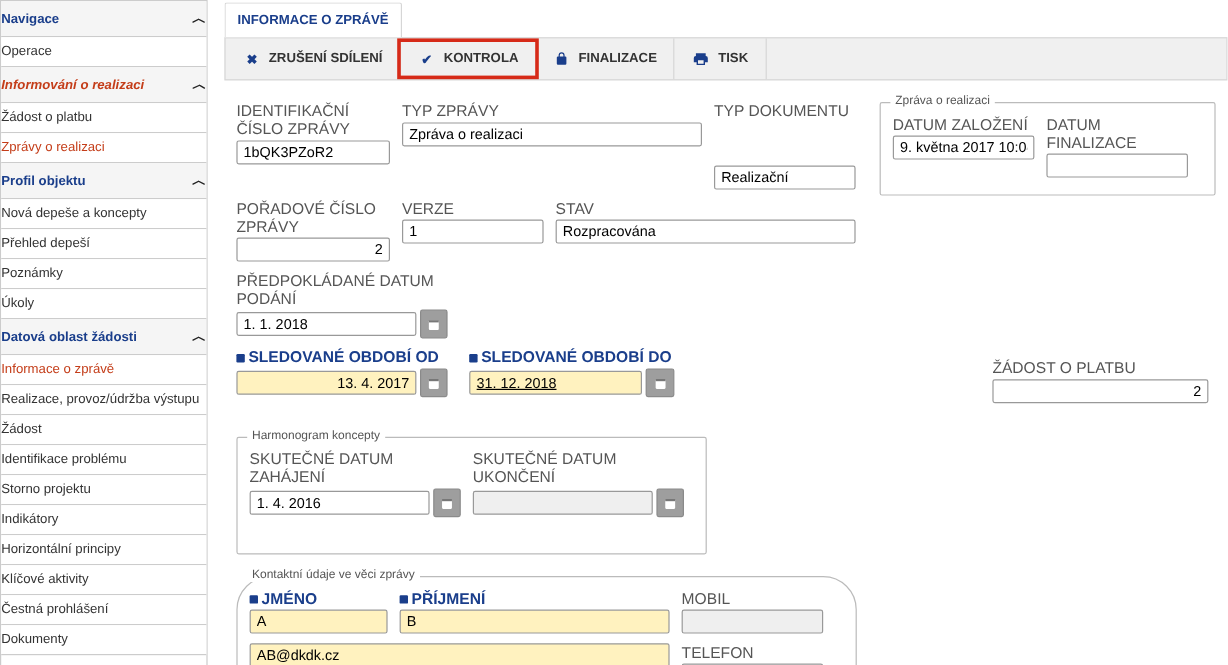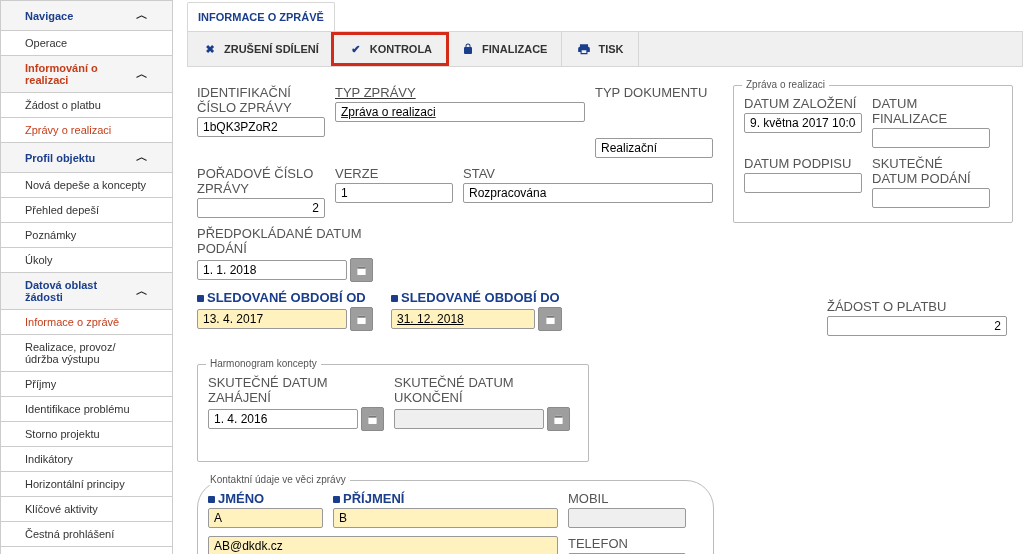--- a/index.html
+++ b/index.html
@@ -21,7 +21,7 @@
     box-sizing: border-box;
   }
   .side-item {
-    padding: 6px 24px;
+    padding: 6px 0;
     border-bottom: 1px solid #ccc;
     display: flex;
     justify-content: space-between;

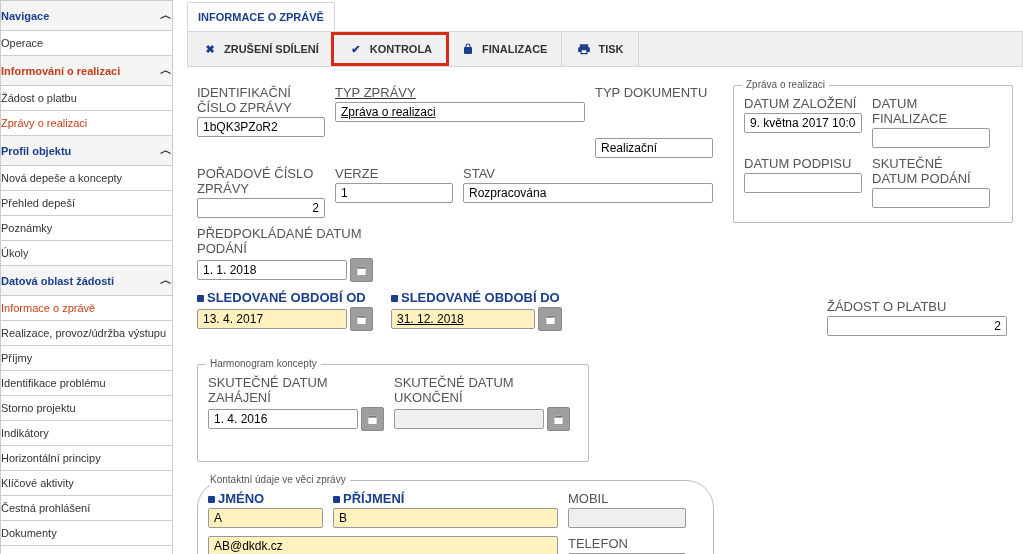--- a/index.html
+++ b/index.html
@@ -39,6 +39,7 @@
   }
   .side-item.section.active {
     color: #c43d19;
+    font-style: italic;
   }
   .chevron {
     font-size: 12px;

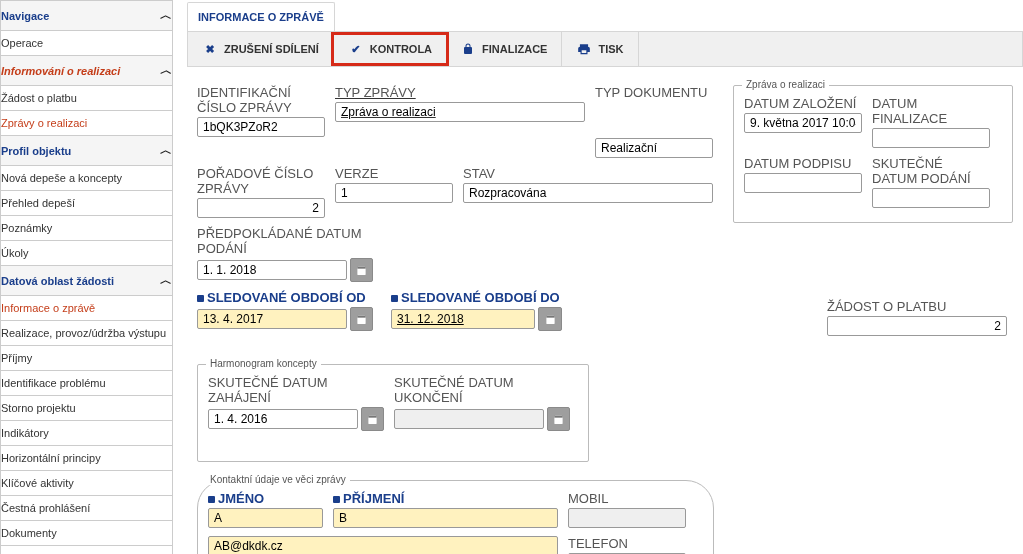--- a/index.html
+++ b/index.html
@@ -306,7 +306,7 @@
               <span class="label">IDENTIFIKAČNÍ ČÍSLO ZPRÁVY</span>
               <input type="text" value="1bQK3PZoR2" style="">
             </div>
-            <div class="field" style="width:250px;text-decoration:underline;">
+            <div class="field" style="width:250px;">
               <span class="label">TYP ZPRÁVY</span>
               <input type="text" value="Zpráva o realizaci" style="">
             </div>

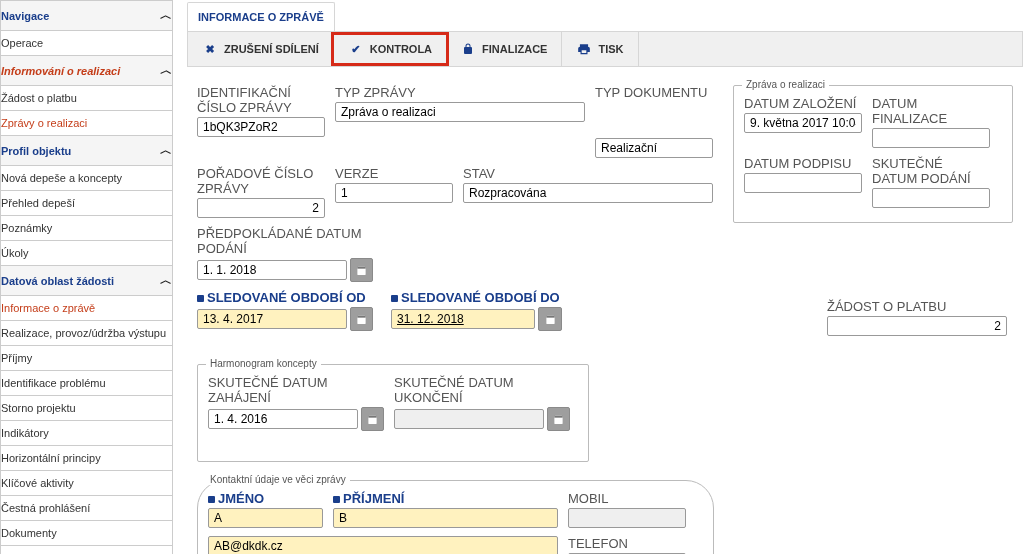--- a/index.html
+++ b/index.html
@@ -383,16 +383,6 @@
             </div>
             <div class="field" style="width:118px;">
               <span class="label">DATUM FINALIZACE</span>
-              <input type="text" value="" style="">
-            </div>
-          </div>
-          <div class="row" style="margin-top:8px;">
-            <div class="field" style="width:118px;">
-              <span class="label">DATUM PODPISU</span>
-              <input type="text" value="" style="">
-            </div>
-            <div class="field" style="width:118px;">
-              <span class="label">SKUTEČNÉ DATUM PODÁNÍ</span>
               <input type="text" value="" style="">
             </div>
           </div>

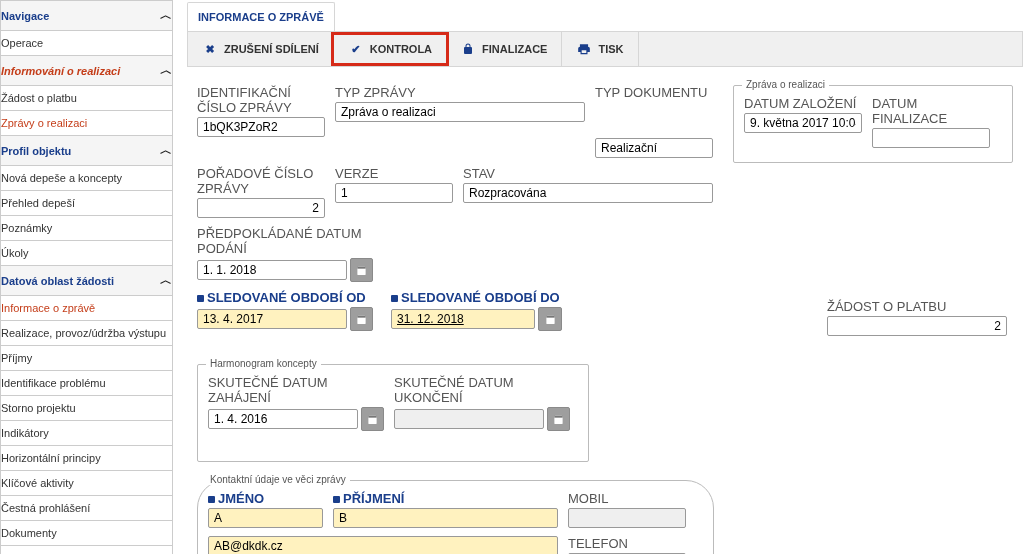--- a/index.html
+++ b/index.html
@@ -350,7 +350,7 @@
             <div class="field" style="width:176px;">
               <span class="label req">SLEDOVANÉ OBDOBÍ OD</span>
               <div class="date-wrap">
-                <input type="text" class="yellow" style="width: 150px;" value="13. 4. 2017">
+                <input type="text" class="yellow" style="width: 150px; text-align: right;" value="13. 4. 2017">
                 <div class="date-btn">
                   <svg width="11" height="11" viewBox="0 0 24 24" fill="#fff">
                       <rect x="3" y="4" width="18" height="18" rx="2"></rect>

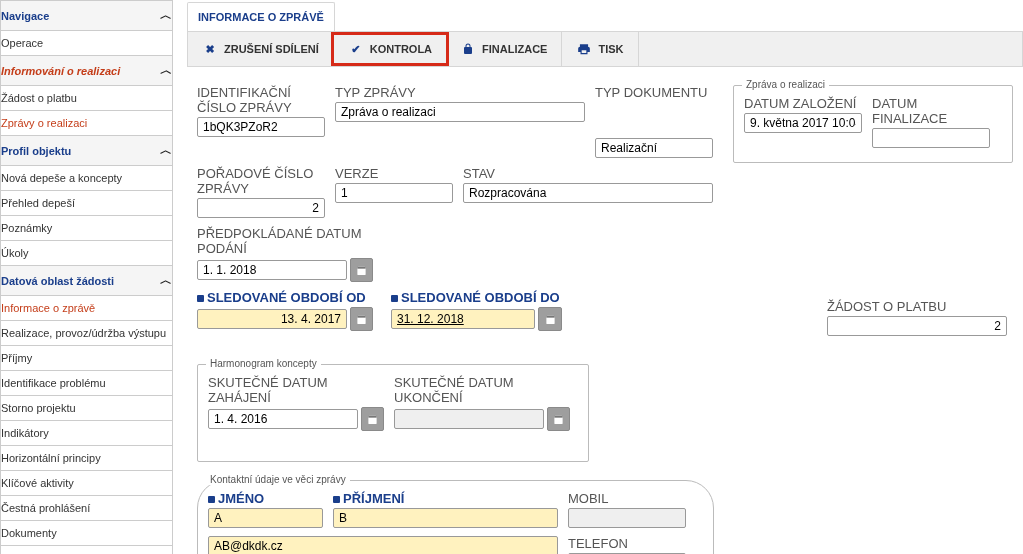--- a/index.html
+++ b/index.html
@@ -242,7 +242,7 @@
         <span>Realizace, provoz/údržba výstupu</span>
       </div>
     <div class="side-item">
-        <span>Příjmy</span>
+        <span>Žádost</span>
       </div>
     <div class="side-item">
         <span>Identifikace problému</span>

